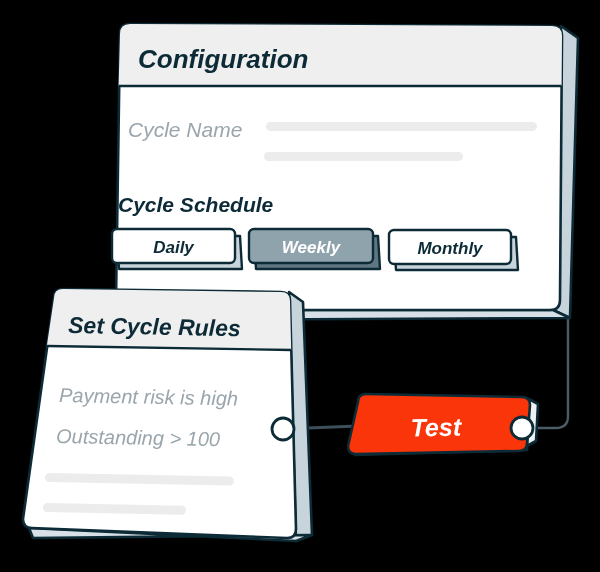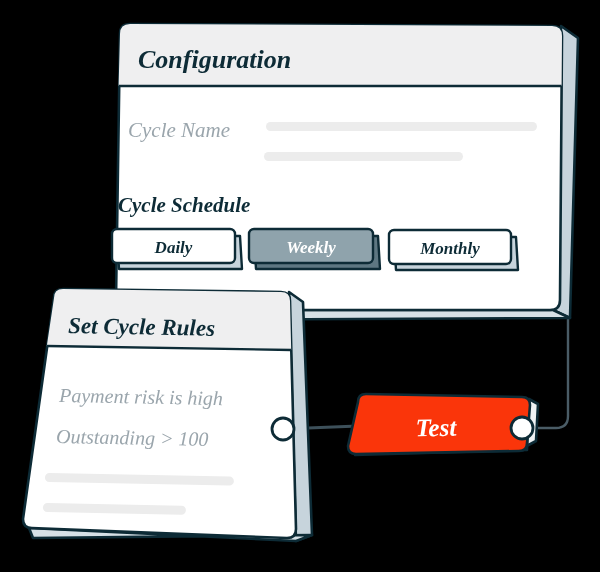--- a/index.html
+++ b/index.html
@@ -5,7 +5,7 @@
   html,body{margin:0;padding:0;background:#000;}
   body{width:600px;height:572px;overflow:hidden;
        font-family:"Liberation Sans","DejaVu Sans",sans-serif;}
-  #stage{position:relative;width:600px;height:468px;background:#000;font-family:Liberation Serif, serif;}
+  #stage{position:relative;width:600px;height:468px;background:#000;}
   svg{position:absolute;top:0;left:0;}
   .ttl{font-weight:700;font-style:italic;fill:#0D2B36;}
   .sub{font-weight:700;font-style:italic;fill:#0D2B36;}

